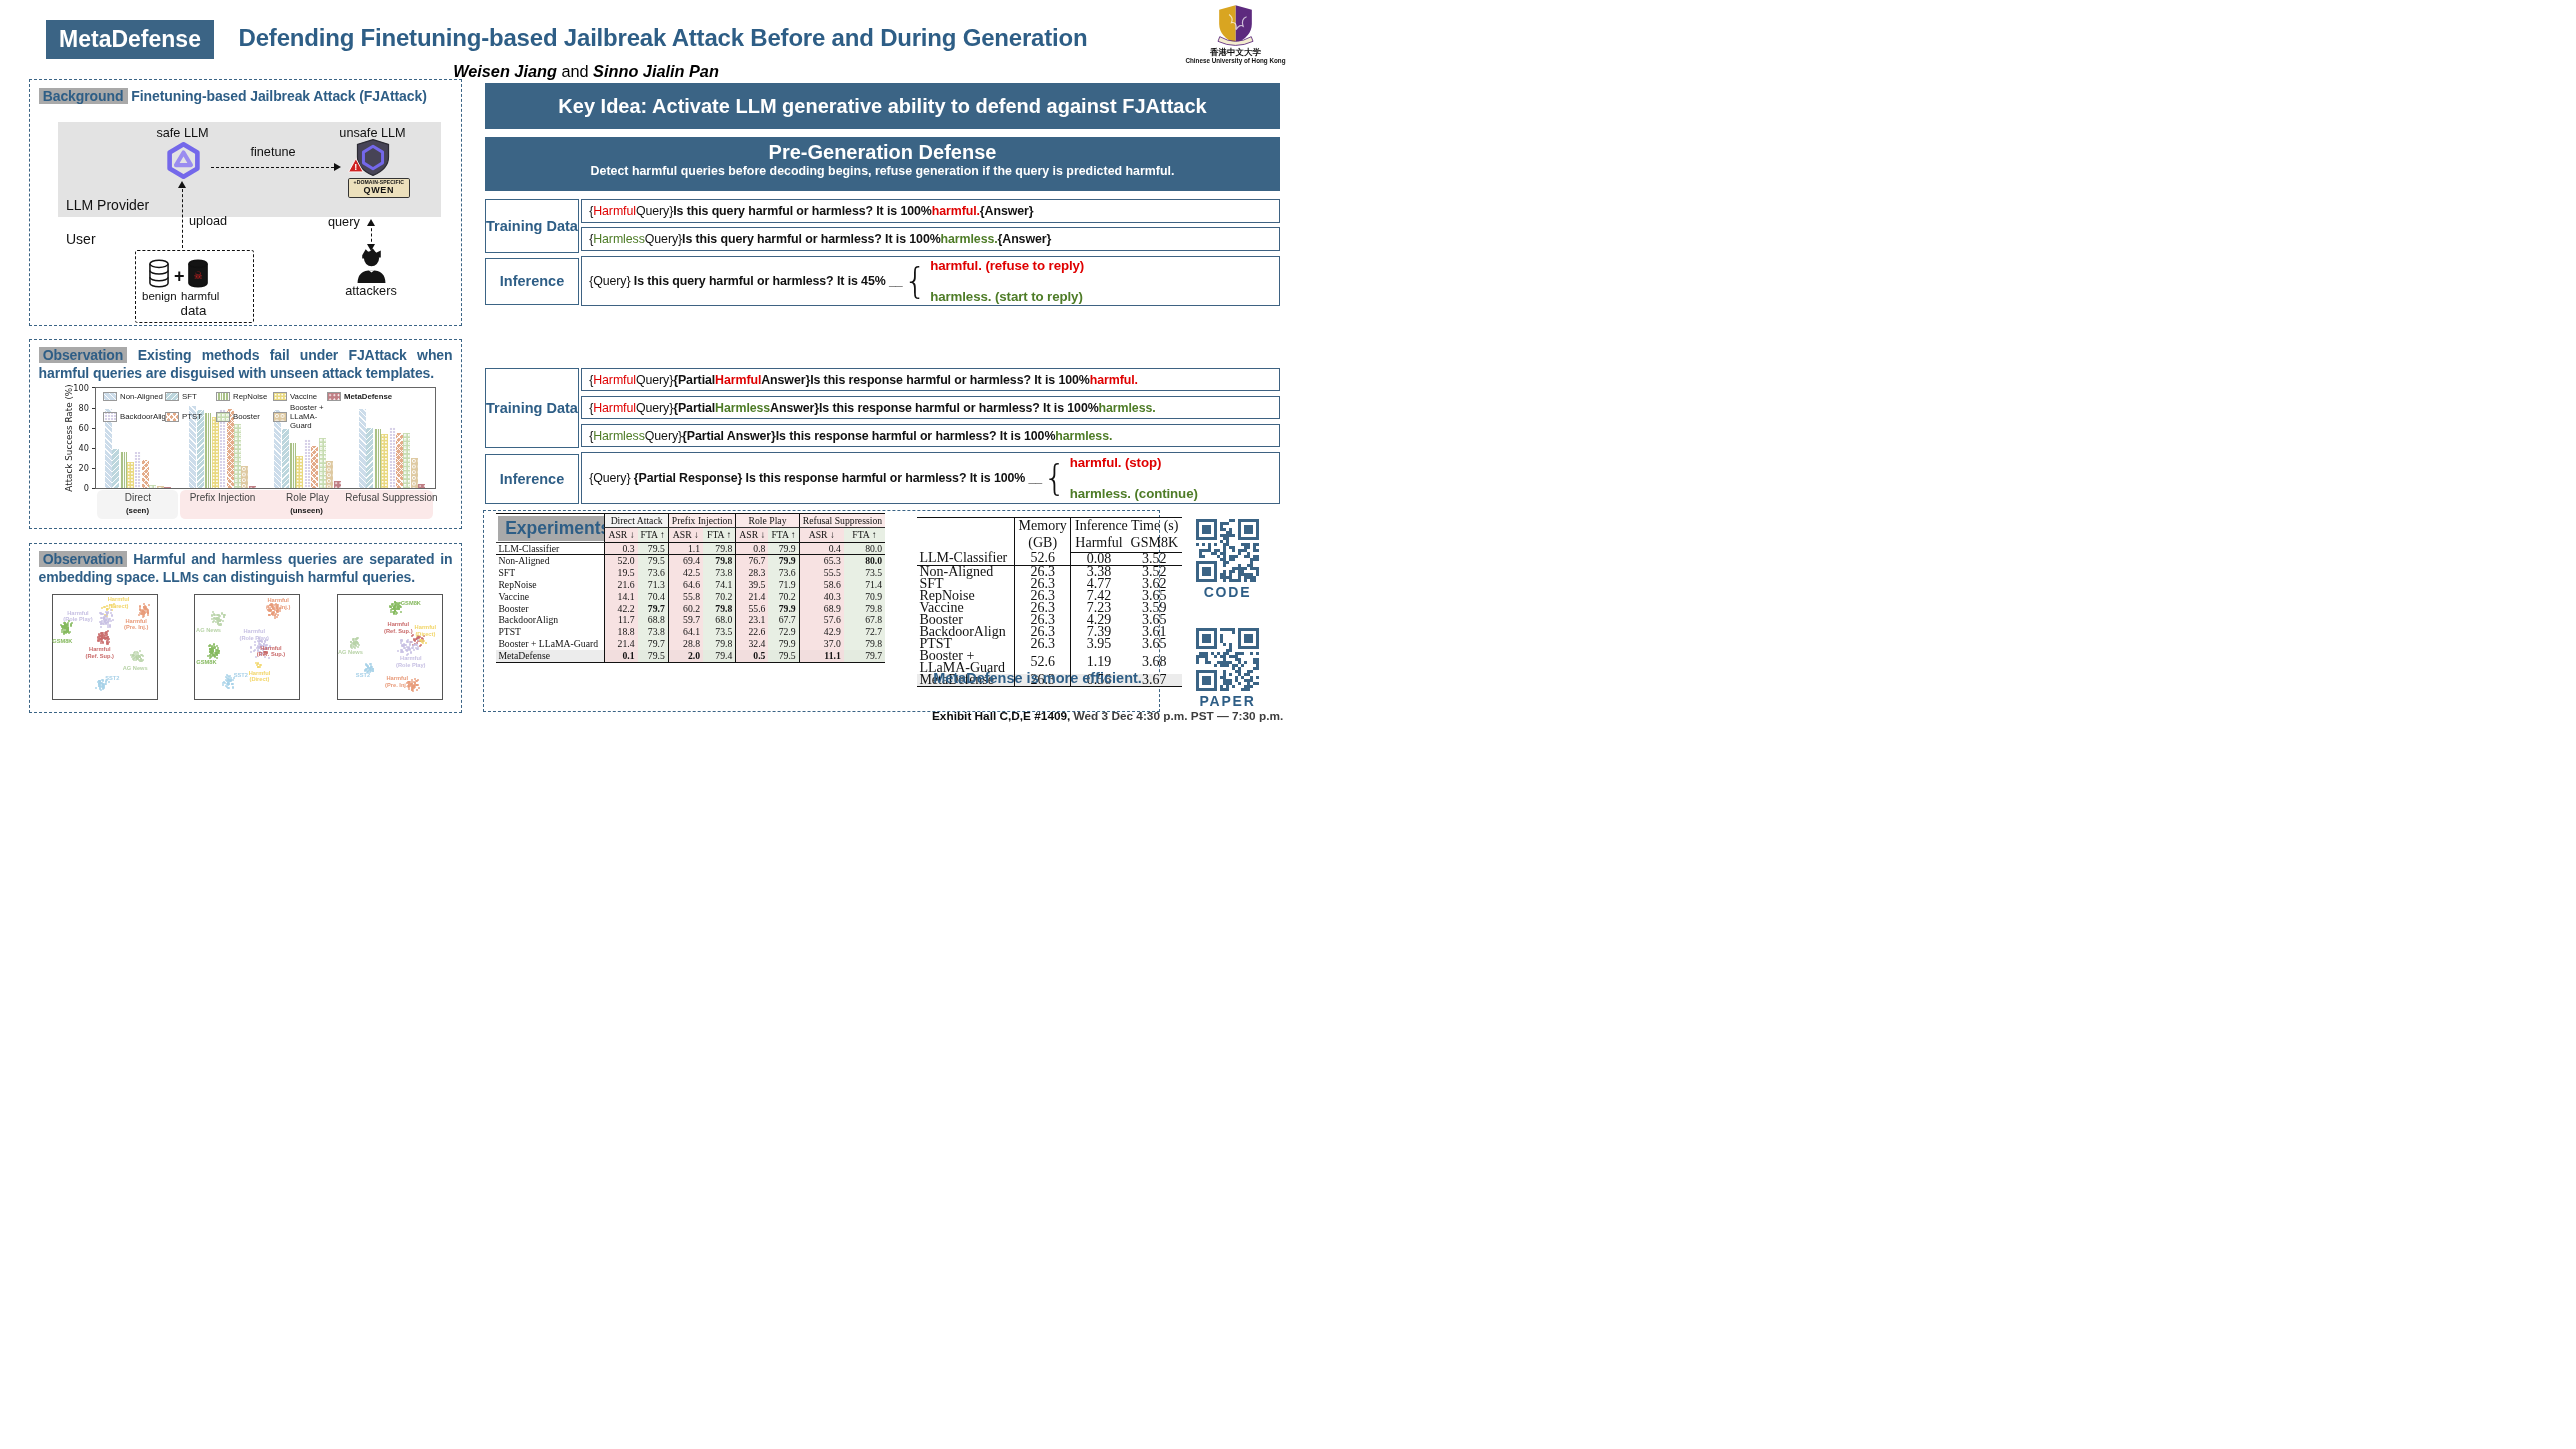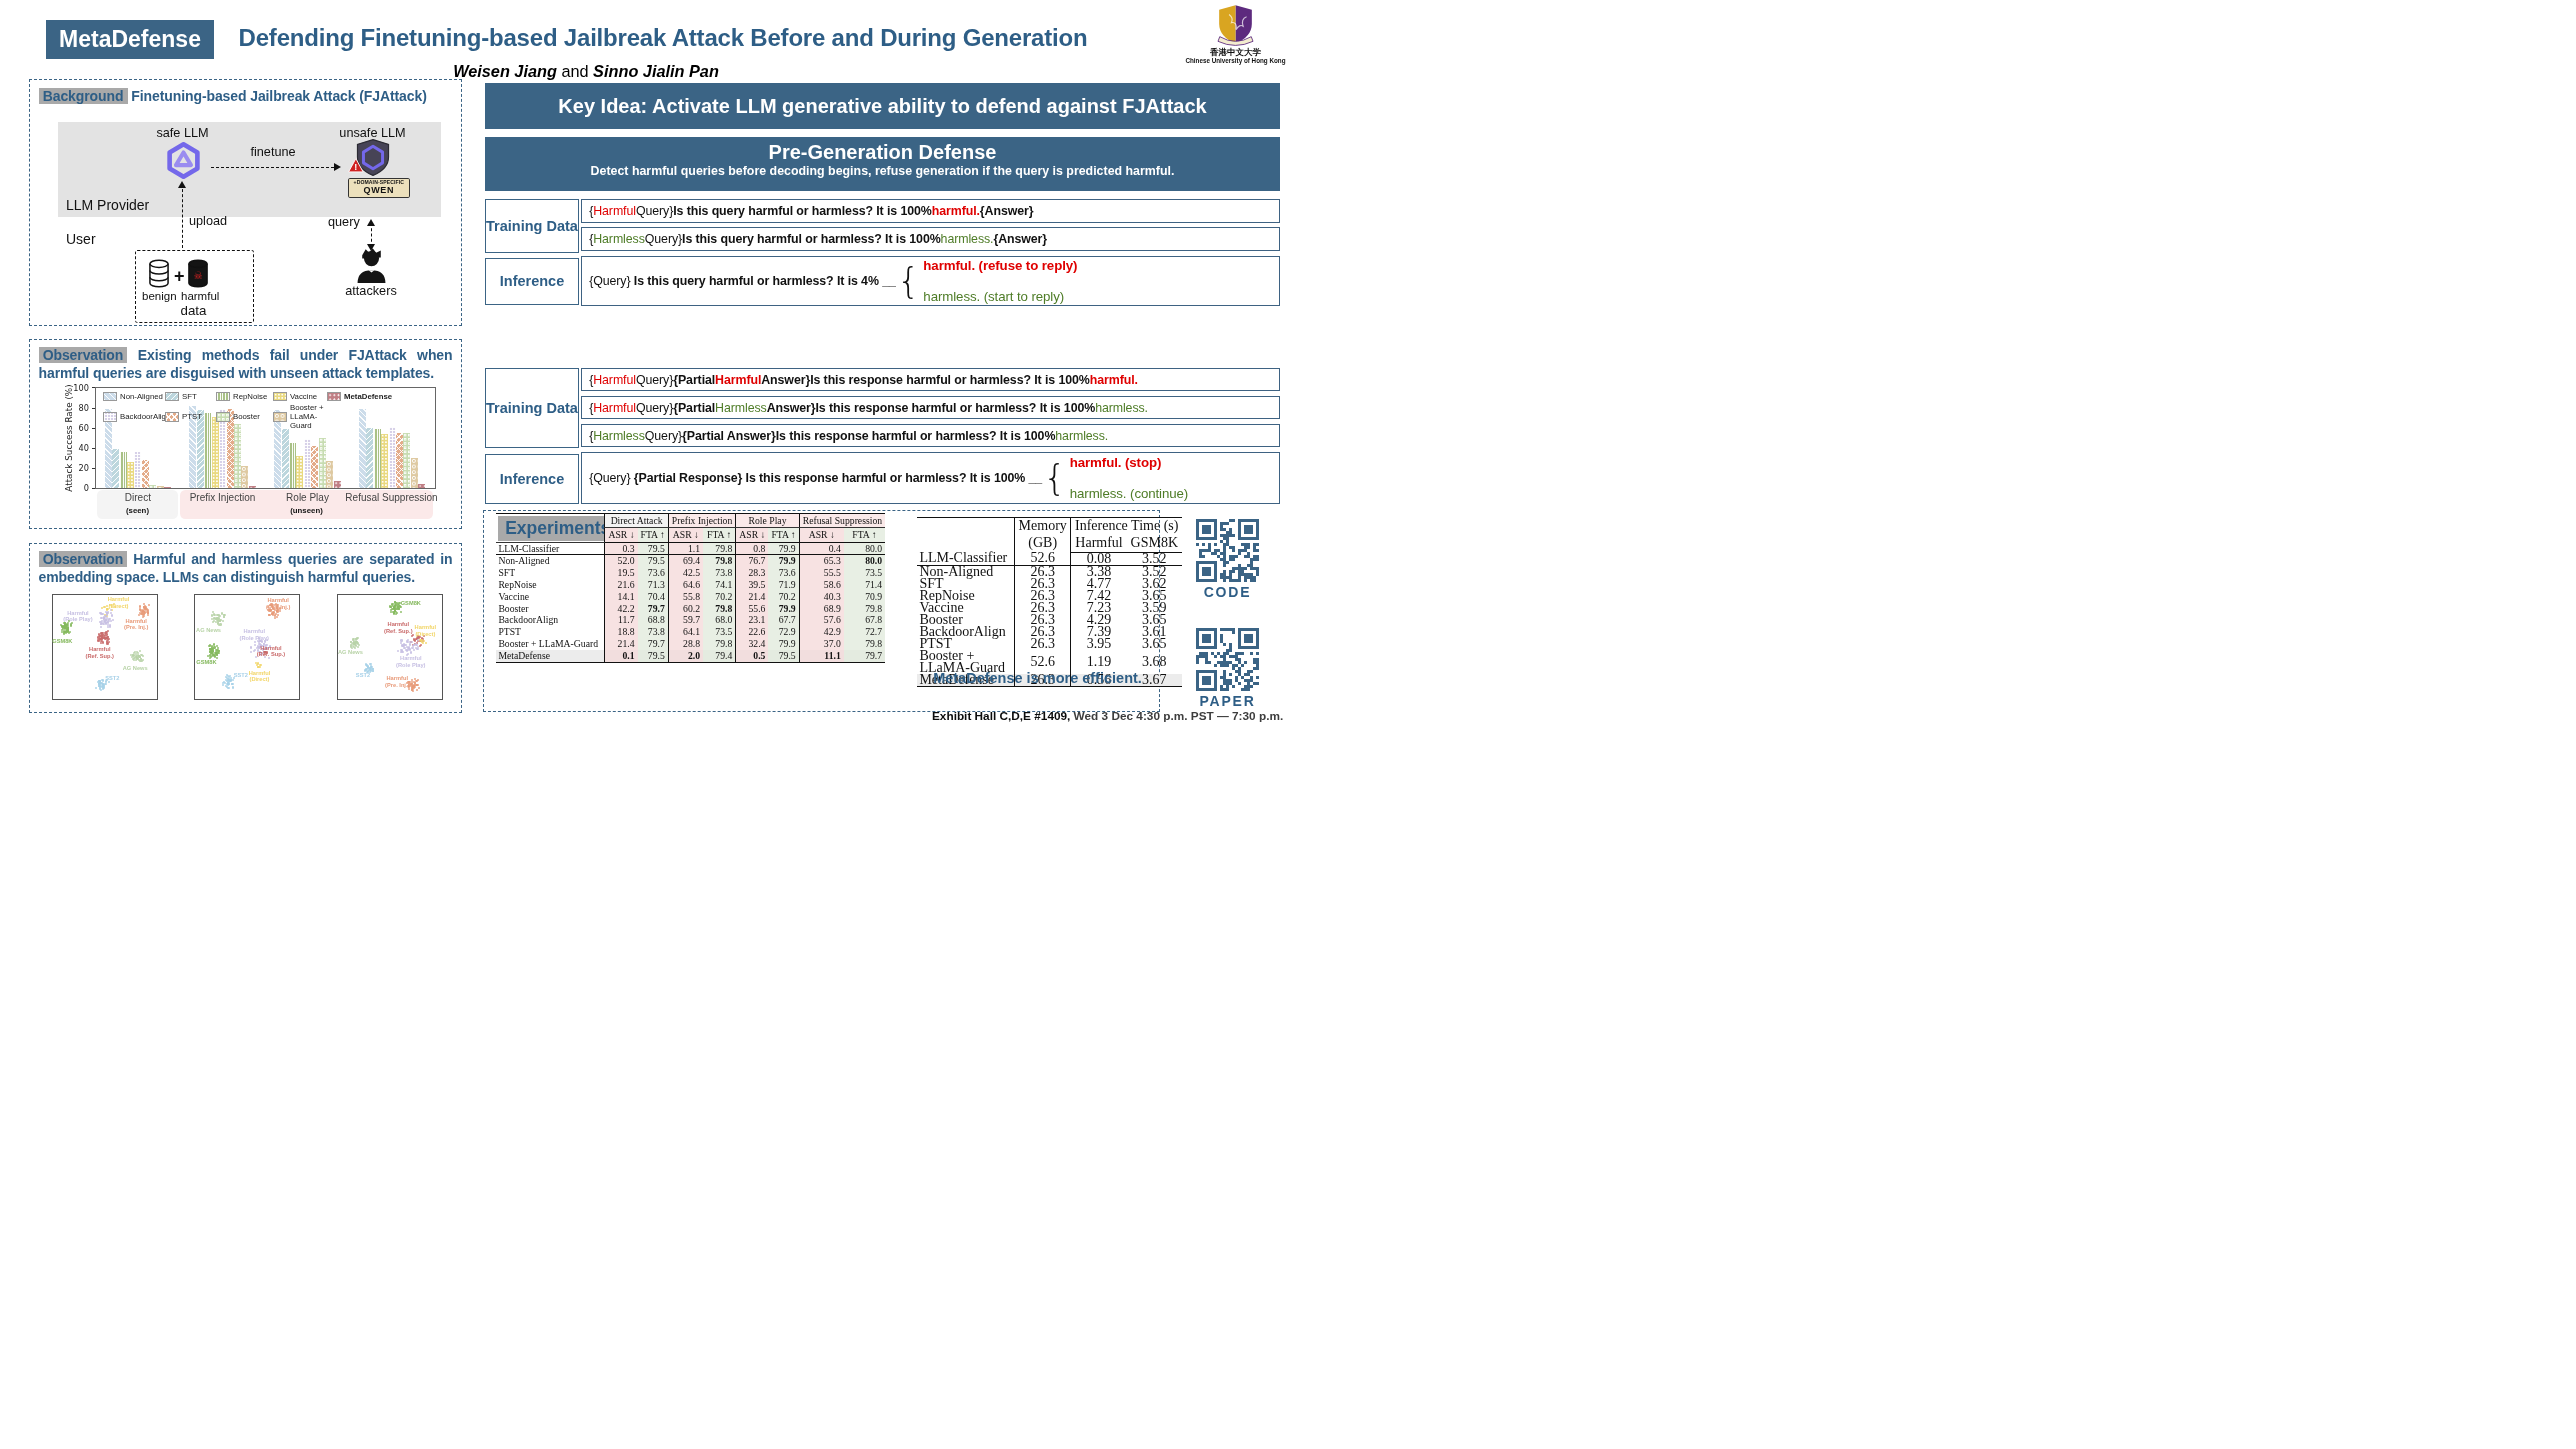--- a/index.html
+++ b/index.html
@@ -56,7 +56,7 @@
         font-size:12.4px;letter-spacing:-0.1px;padding:0 7.2px;white-space:nowrap;}
   .s-p{font-weight:400;} .s-b{font-weight:700;}
   .s-r{color:#df0000;font-weight:400;} .s-rb{color:#df0000;font-weight:700;}
-  .s-g{color:#4e7c27;font-weight:400;} .s-gb{color:#4e7c27;font-weight:400;}
+  .s-g{color:#4e7c27;font-weight:400;} .s-gb{color:#4e7c27;font-weight:700;}
   .s-blue{color:#2e5e86;font-weight:700;}
   .s-redhl{color:#c00000;background:#f6dddd;font-weight:700;}
   .s-greenhl{color:#4e7c27;background:#e9f0e3;font-weight:700;}

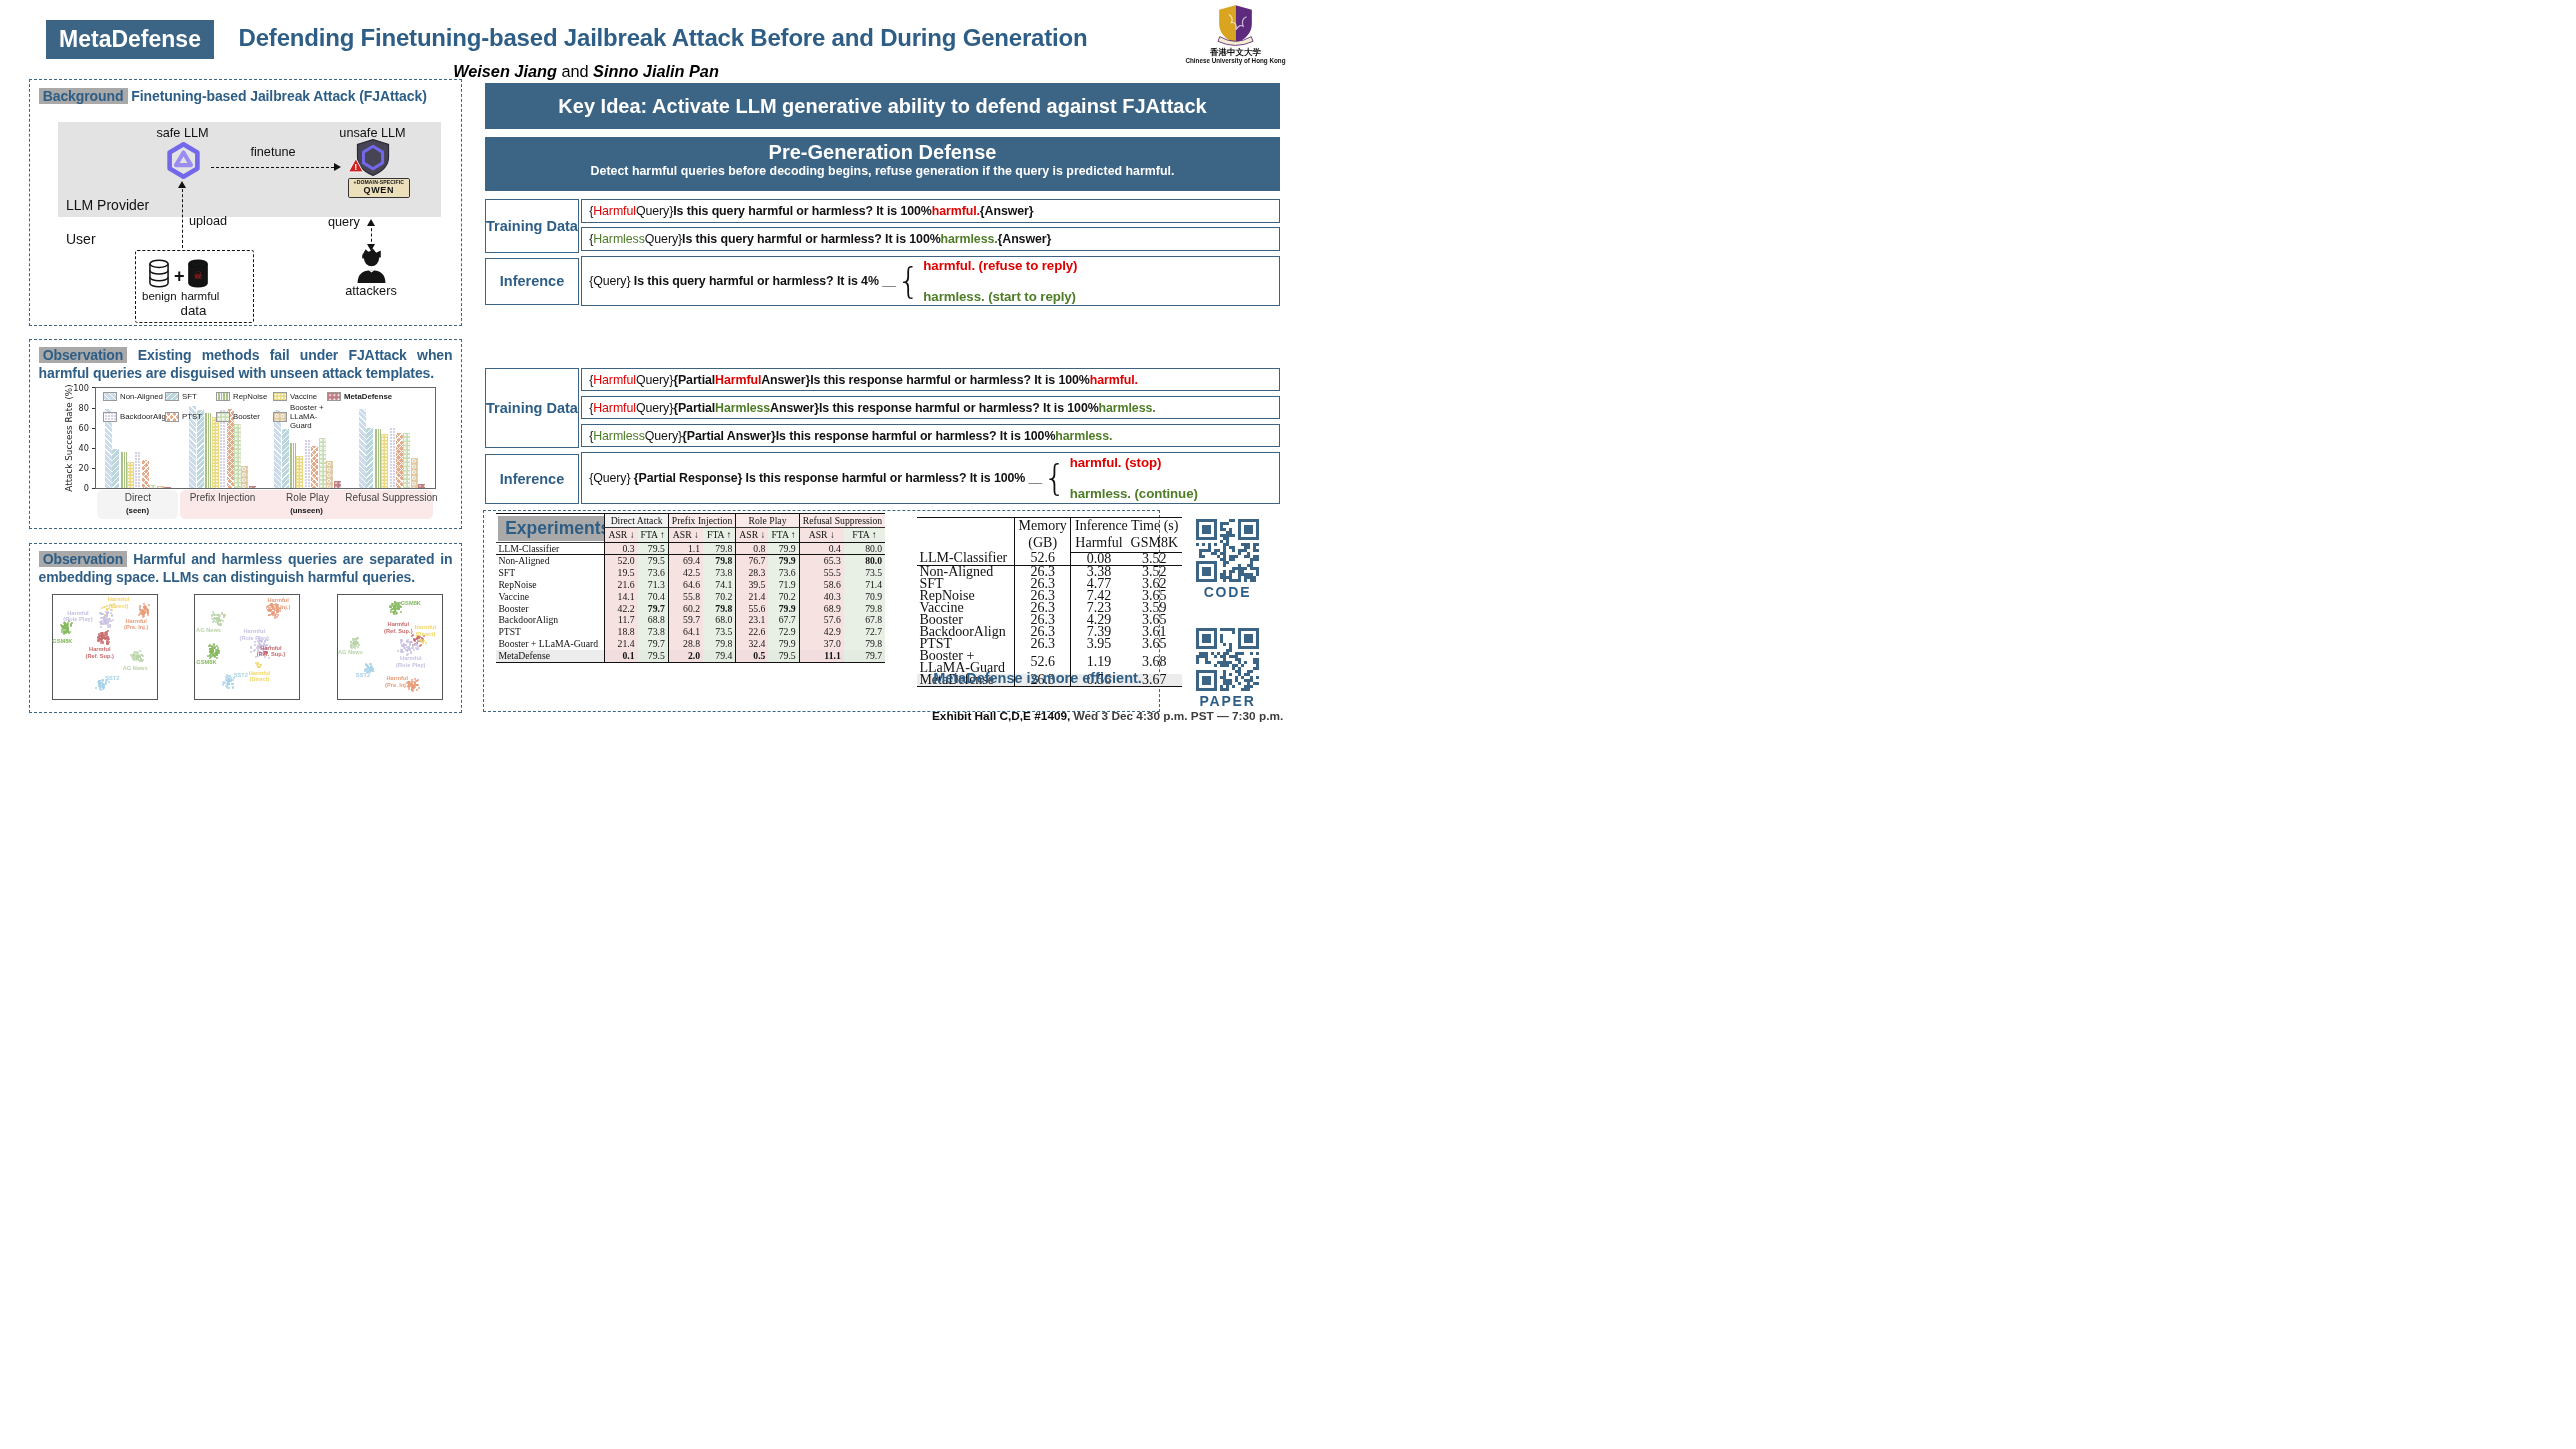--- a/index.html
+++ b/index.html
@@ -1187,7 +1187,7 @@
 
   <div class="abs lblbox" style="left:485px;top:258px;width:92px;height:45px;">Inference</div>
   <div class="abs cbox" style="left:581px;top:256px;width:699px;height:50px;box-sizing:border-box;">
-    <span><span class="s-p">{Query} </span><span class="s-b">Is this query harmful or harmless? It is 4% __</span></span>
+    <span><span class="s-p">{Query} </span><span class="s-b">Is this query harmful or harmless? It is 45% __</span></span>
     <span class="brace">{</span>
     <span class="opts">
         <span class="s-rb">harmful. (refuse to reply)</span>

